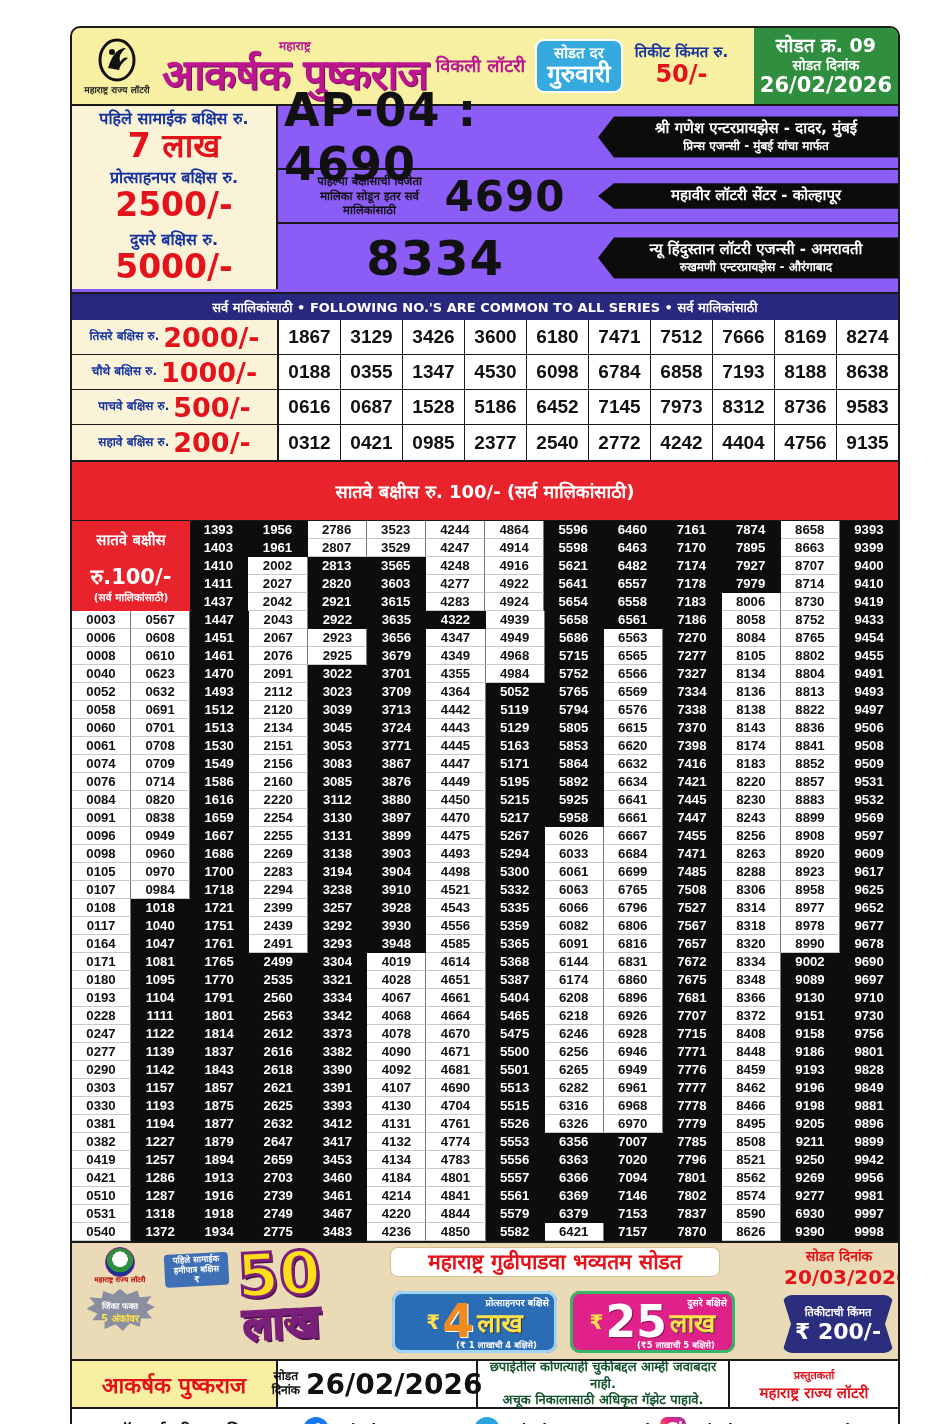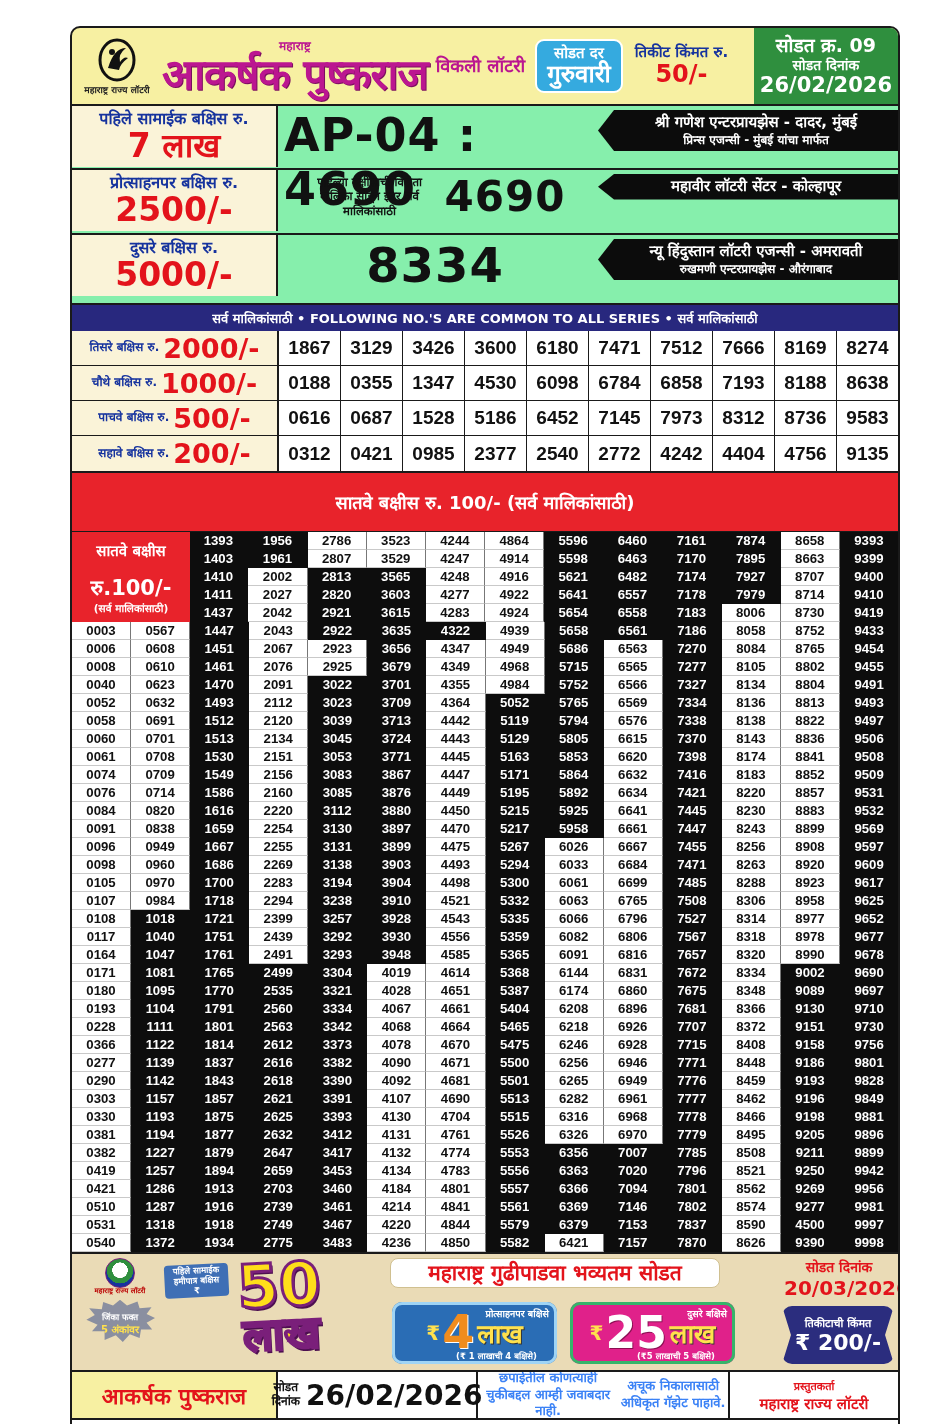--- a/index.html
+++ b/index.html
@@ -29,7 +29,7 @@
 
   
   .topprizes { border:2px solid #1a1a1a; border-top:none; }
-  .tp-row { display:flex; align-items:flex-start; border-bottom:2px solid #1a1a1a; background:#86efac; }
+  .tp-row { display:flex; align-items:center; border-bottom:2px solid #1a1a1a; background:#8b5cf6; }
   .tp-row:last-child { border-bottom:none; }
   .tp-label { width:206px; background:#faf3d8; border-right:2px solid #1a1a1a; text-align:center; padding:3px 2px; }
   .tp-label .s { color:#16339e; font-weight:bold; font-size:16px; line-height:1.2; display:block; }

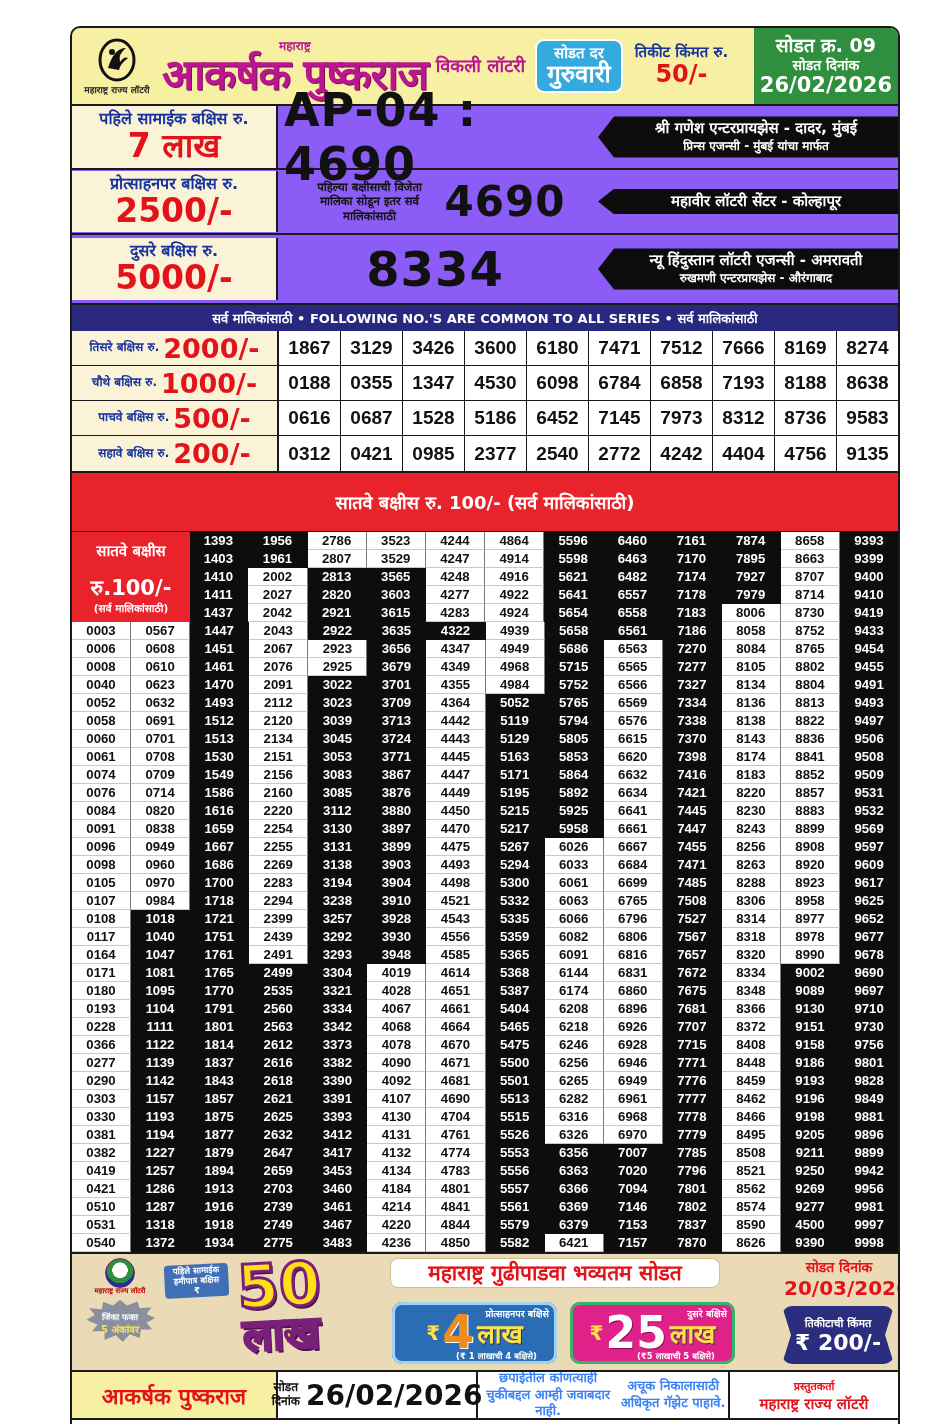--- a/index.html
+++ b/index.html
@@ -41,7 +41,7 @@
   .tp-agents .a1 { font-weight:bold; font-size:15px; line-height:1.3; }
   .tp-agents .a2 { font-weight:bold; font-size:12px; line-height:1.3; }
   .row-a { height:64px; } .row-a .tp-number { font-size:46px; }
-  .row-b { height:65px; } .row-b .tp-number { font-size:42px; }
+  .row-b { height:54px; } .row-b .tp-number { font-size:42px; }
   .row-c { height:68px; } .row-c .tp-number { font-size:48px; }
 
   

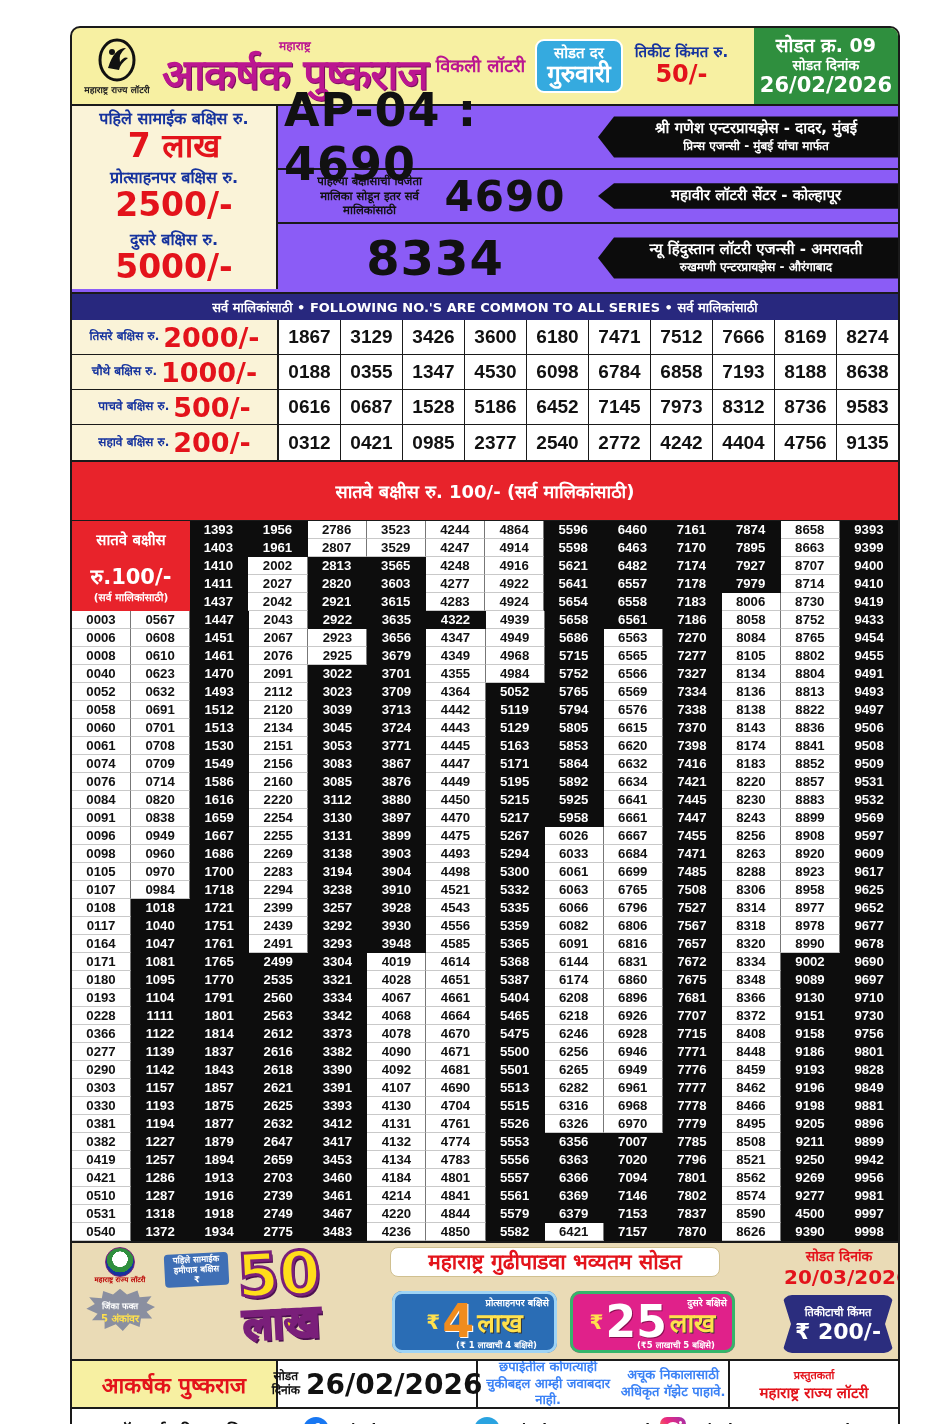--- a/index.html
+++ b/index.html
@@ -716,7 +716,7 @@
           <div class="g-cell dk">9730</div>
         </div>
         <div class="g-row">
-          <div class="g-cell">0366</div>
+          <div class="g-cell">0247</div>
           <div class="g-cell dk">1122</div>
           <div class="g-cell dk">1814</div>
           <div class="g-cell dk">2612</div>

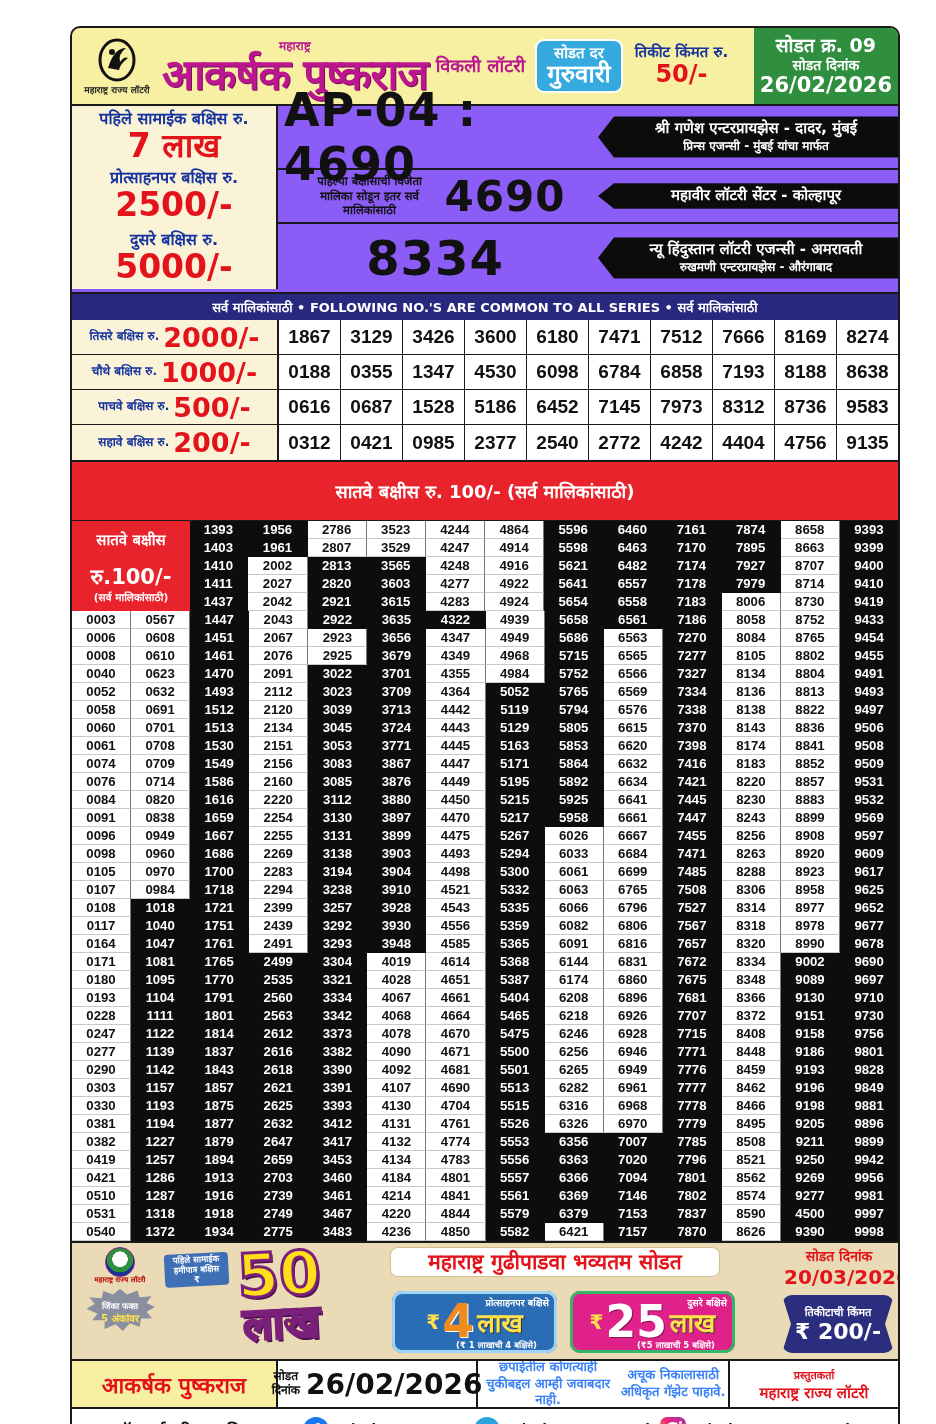--- a/index.html
+++ b/index.html
@@ -888,7 +888,7 @@
           <div class="g-cell dk">7153</div>
           <div class="g-cell dk">7837</div>
           <div class="g-cell">8590</div>
-          <div class="g-cell dk">4500</div>
+          <div class="g-cell dk">6930</div>
           <div class="g-cell dk">9997</div>
         </div>
         <div class="g-row">

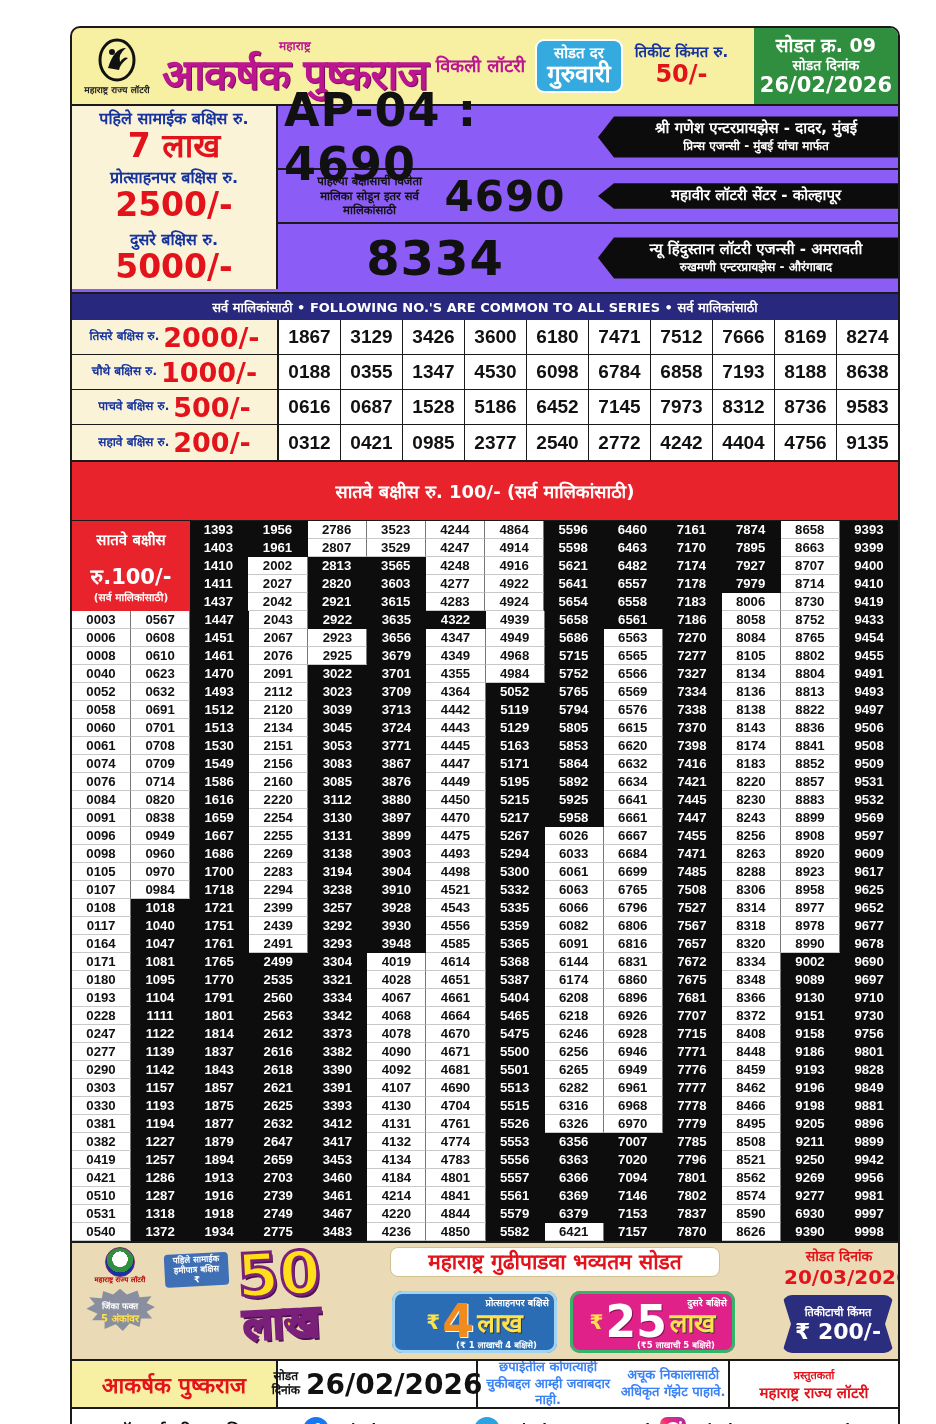--- a/index.html
+++ b/index.html
@@ -103,7 +103,7 @@
   .f-date { width:200px; border-right:2px solid #1a1a1a; display:flex; align-items:center; justify-content:center; gap:6px; }
   .f-date .s { color:#111; font-weight:bold; font-size:12px; line-height:1.15; text-align:center; }
   .f-date .v { color:#111; font-weight:900; font-size:28px; }
-  .f-disc { flex:1; border-right:2px solid #1a1a1a; display:flex; flex-direction:row; align-items:center; justify-content:center; color:#3b82f6; font-weight:bold; font-size:13px; line-height:1.3; text-align:center; }
+  .f-disc { flex:1; border-right:2px solid #1a1a1a; display:flex; flex-direction:column; align-items:center; justify-content:center; color:#14532d; font-weight:bold; font-size:13px; line-height:1.3; text-align:center; }
   .f-pres { width:168px; display:flex; flex-direction:column; align-items:center; justify-content:center; color:#e3131b; font-weight:bold; text-align:center; }
   .f-pres .p1 { font-size:11px; } .f-pres .p2 { font-size:15px; font-weight:900; }
 

